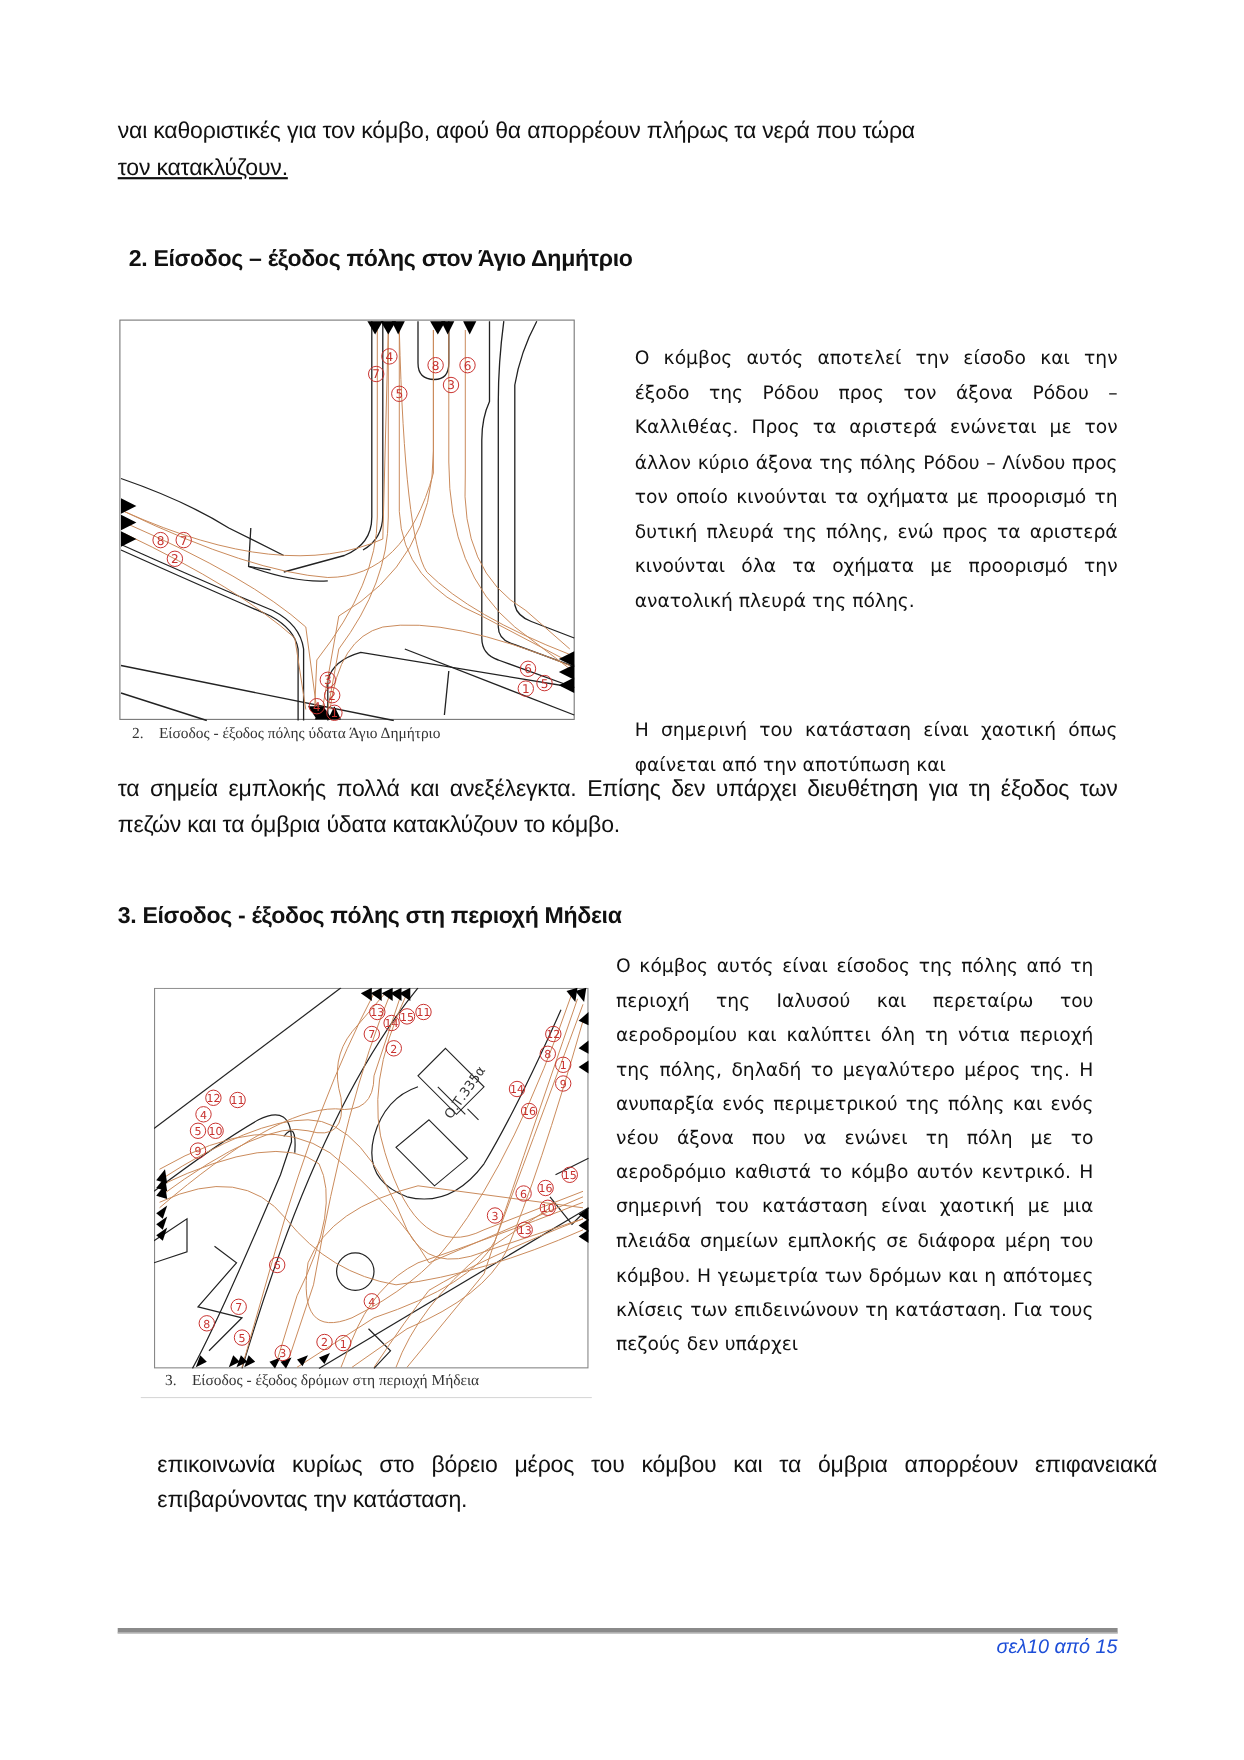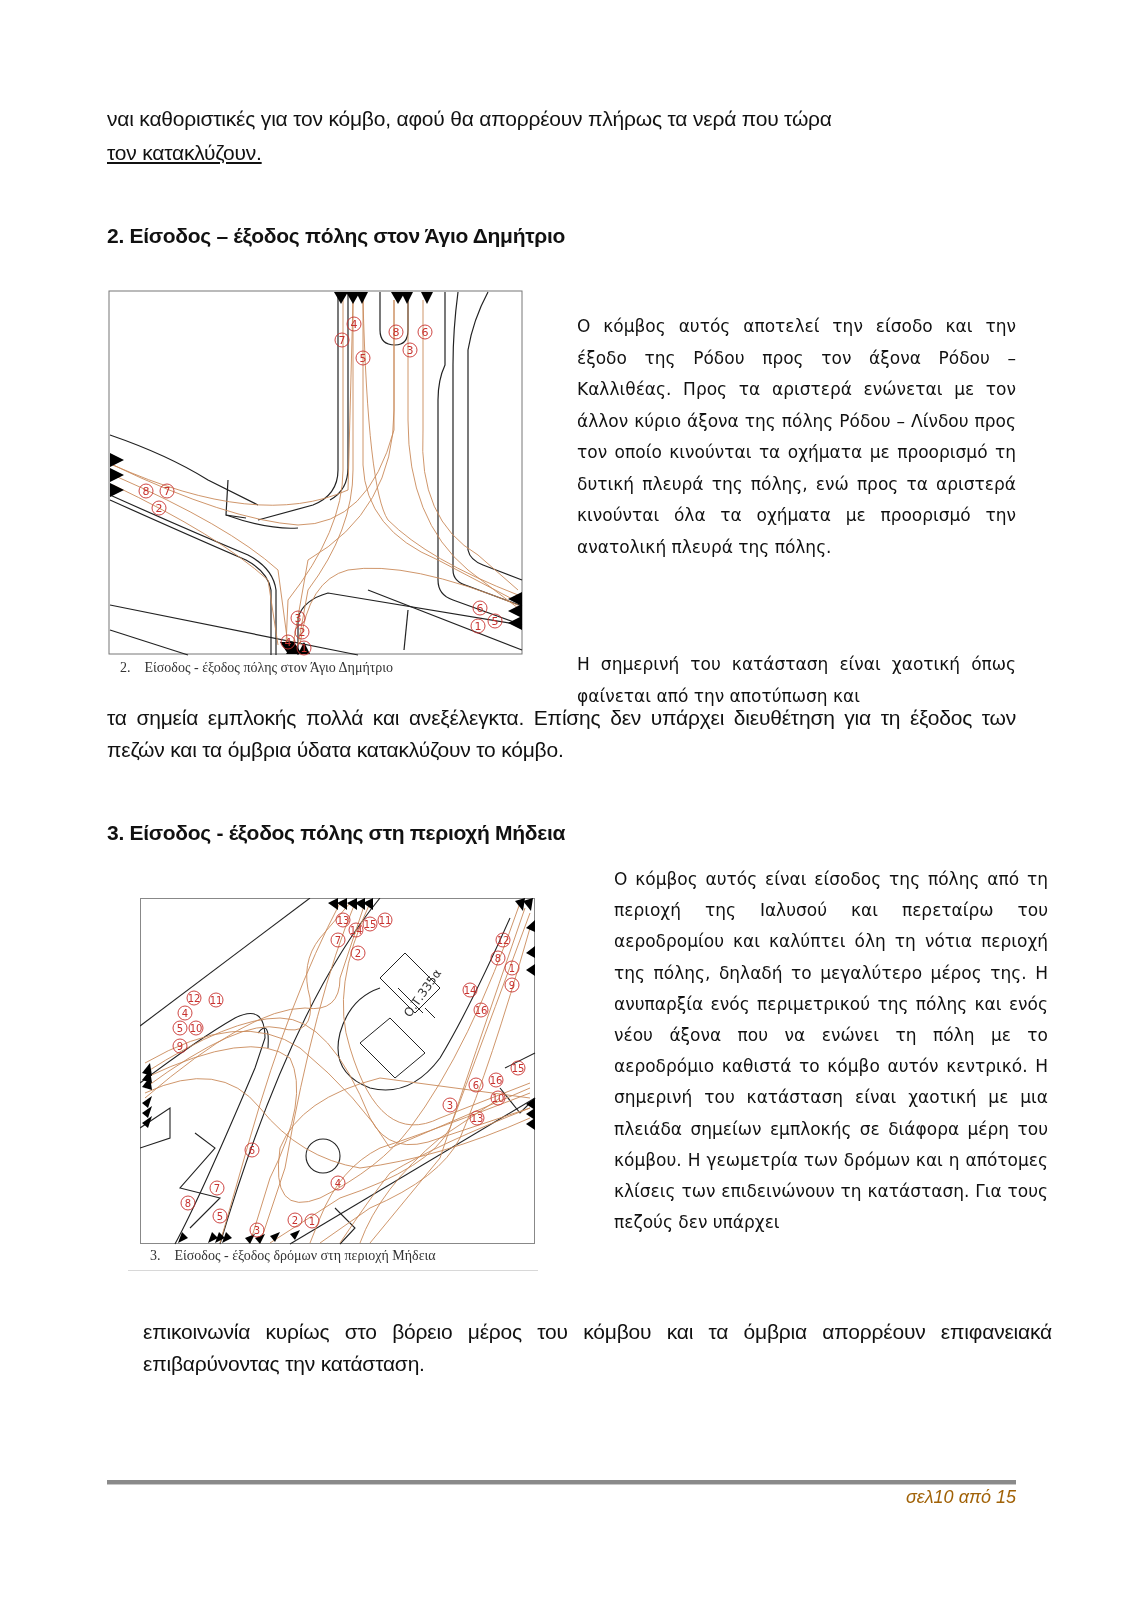--- a/index.html
+++ b/index.html
@@ -23,7 +23,7 @@
 <p class="p narrow full" style="top:103px;">ναι καθοριστικές για τον κόμβο, αφού θα απορρέουν πλήρως τα νερά που τώρα</p>
 <p class="p narrow full" style="top:137px;text-decoration:underline;">τον κατακλύζουν.</p>
 
-<h2 class="h" style="left:107px; top:224px;">2. Είσοδος – έξοδος πόλης στον Άγιο Δημήτριο</h2>
+<h2 class="h" style="left:117px; top:224px;">2. Είσοδος – έξοδος πόλης στον Άγιο Δημήτριο</h2>
 
 <div class="figure" style="left:108px; top:290px; width:416px; height:366px;">
   <svg width="416" height="366" viewBox="0 0 416 366">

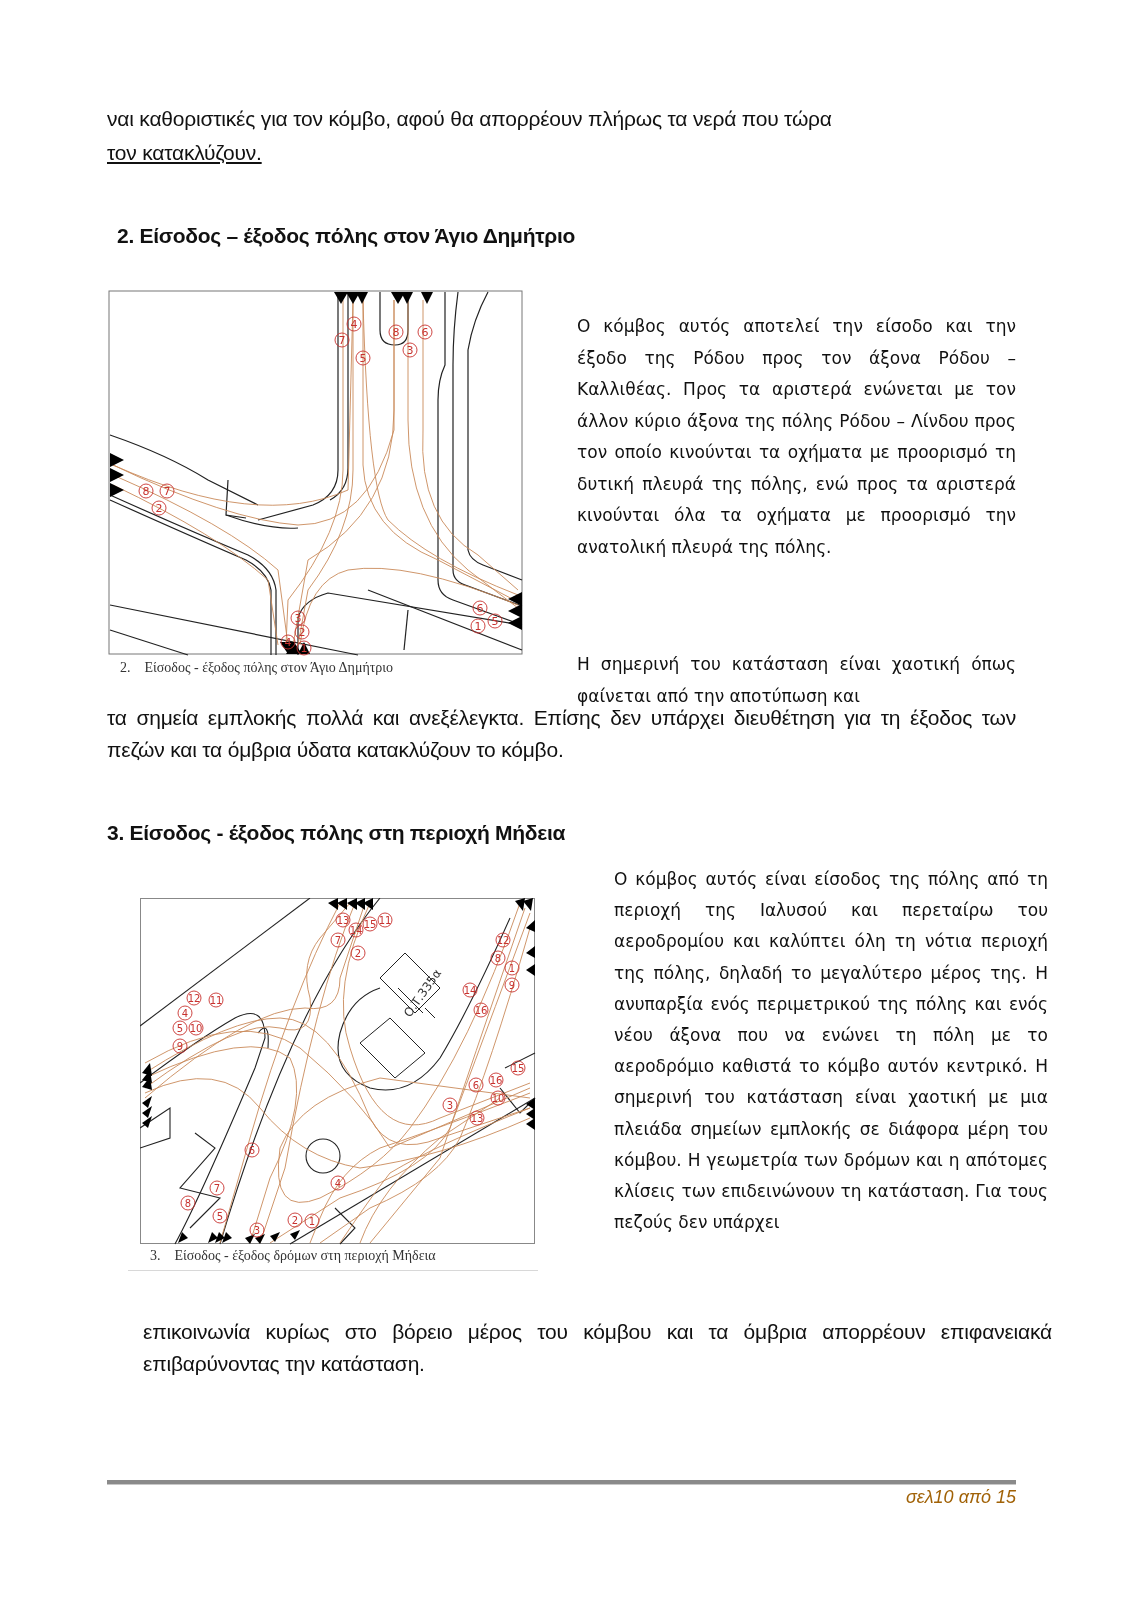--- a/index.html
+++ b/index.html
@@ -120,7 +120,7 @@
   </svg>
 </div>
 <div class="caption" style="left:120px; top:660px;">
-  <span>2.</span>&nbsp;&nbsp;&nbsp;&nbsp;<span>Είσοδος - έξοδος πόλης στον Άγιο Δημήτριο</span>
+  <span>2.</span>&nbsp;&nbsp;&nbsp;&nbsp;<span>Είσοδος - έξοδος πόλης ύδατα Άγιο Δημήτριο</span>
 </div>
 
 <p class="p right2" style="top:311px; height:315px;">Ο κόμβος αυτός αποτελεί την είσοδο και την έξοδο της Ρόδου προς τον άξονα Ρόδου – Καλλιθέας. Προς τα αριστερά ενώνεται με τον άλλον κύριο άξονα της πόλης Ρόδου – Λίνδου προς τον οποίο κινούνται τα οχήματα με προορισμό τη δυτική πλευρά της πόλης, ενώ προς τα αριστερά κινούνται όλα τα οχήματα με προορισμό την ανατολική πλευρά της πόλης.</p>

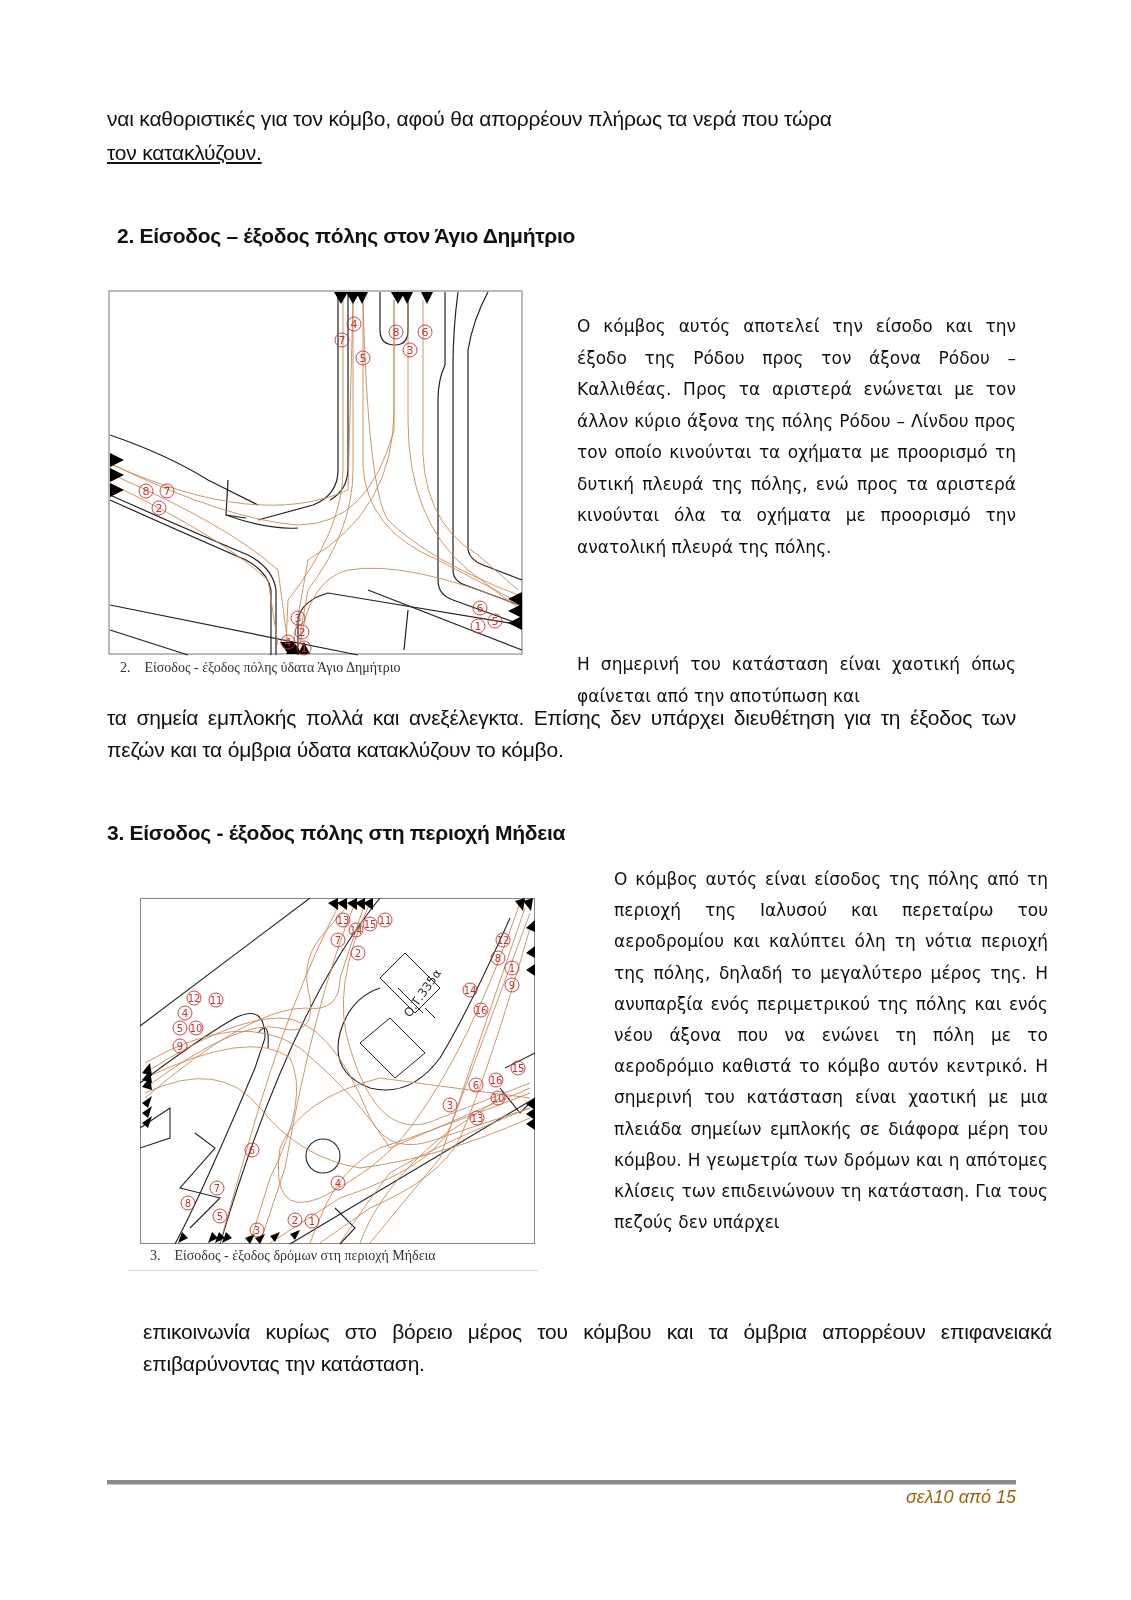--- a/index.html
+++ b/index.html
@@ -15,7 +15,7 @@
   .footer-text { position: absolute; right: 115px; top: 1487px; font-family: "Liberation Sans", sans-serif; font-style: italic; font-size: 18px; color: #a16207; }
   .full { left: 107px; width: 909px; }
   .right2 { left: 577px; width: 439px; }
-  .right3 { left: 614px; width: 434px; }
+  .right3 { left: 560px; width: 434px; }
 </style>
 </head>
 <body>

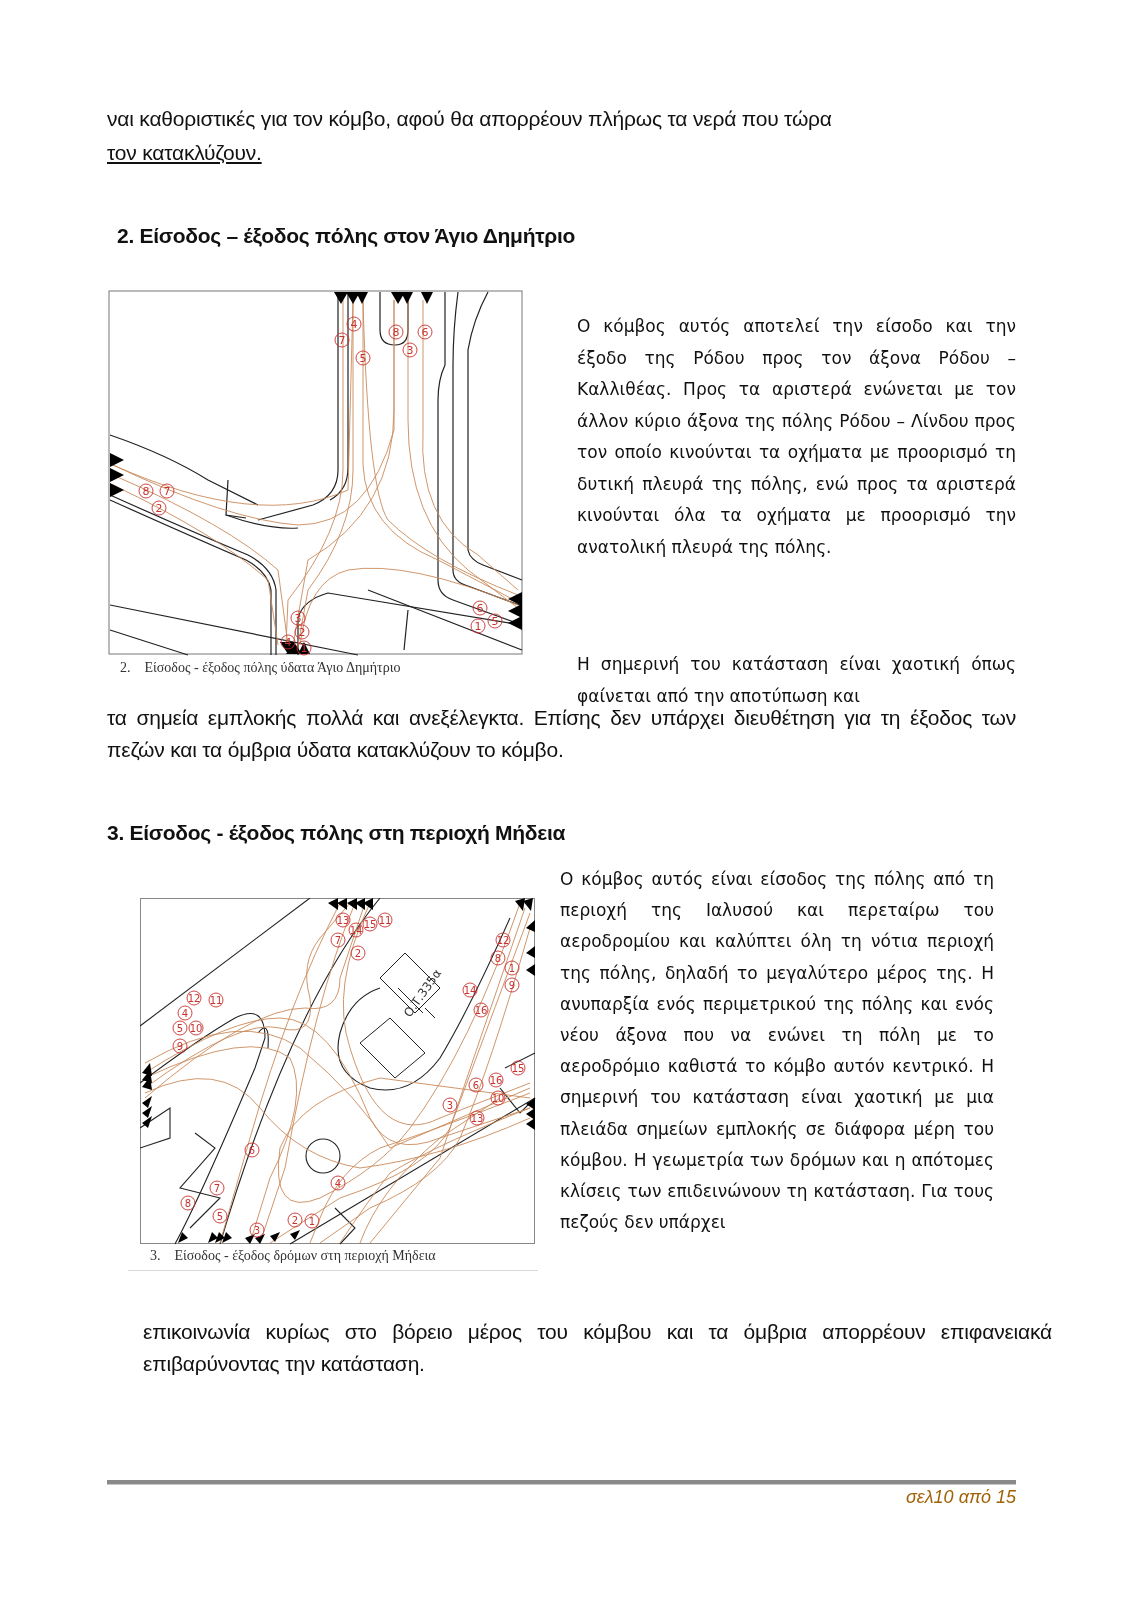--- a/index.html
+++ b/index.html
@@ -12,7 +12,7 @@
   .figure svg { display: block; }
   .caption { position: absolute; font-family: "Liberation Serif", serif; font-size: 14px; color: #333; white-space: nowrap; }
   .footer-rule { position: absolute; left: 107px; top: 1480px; width: 909px; height: 4px; background: #8a8a8a; border-bottom: 1px solid #c8c8c8; }
-  .footer-text { position: absolute; right: 115px; top: 1487px; font-family: "Liberation Sans", sans-serif; font-style: italic; font-size: 18px; color: #a16207; }
+  .footer-text { position: absolute; right: 115px; top: 1487px; font-family: "Liberation Sans", sans-serif; font-style: italic; font-size: 18px; color: #1d4ed8; }
   .full { left: 107px; width: 909px; }
   .right2 { left: 577px; width: 439px; }
   .right3 { left: 560px; width: 434px; }

